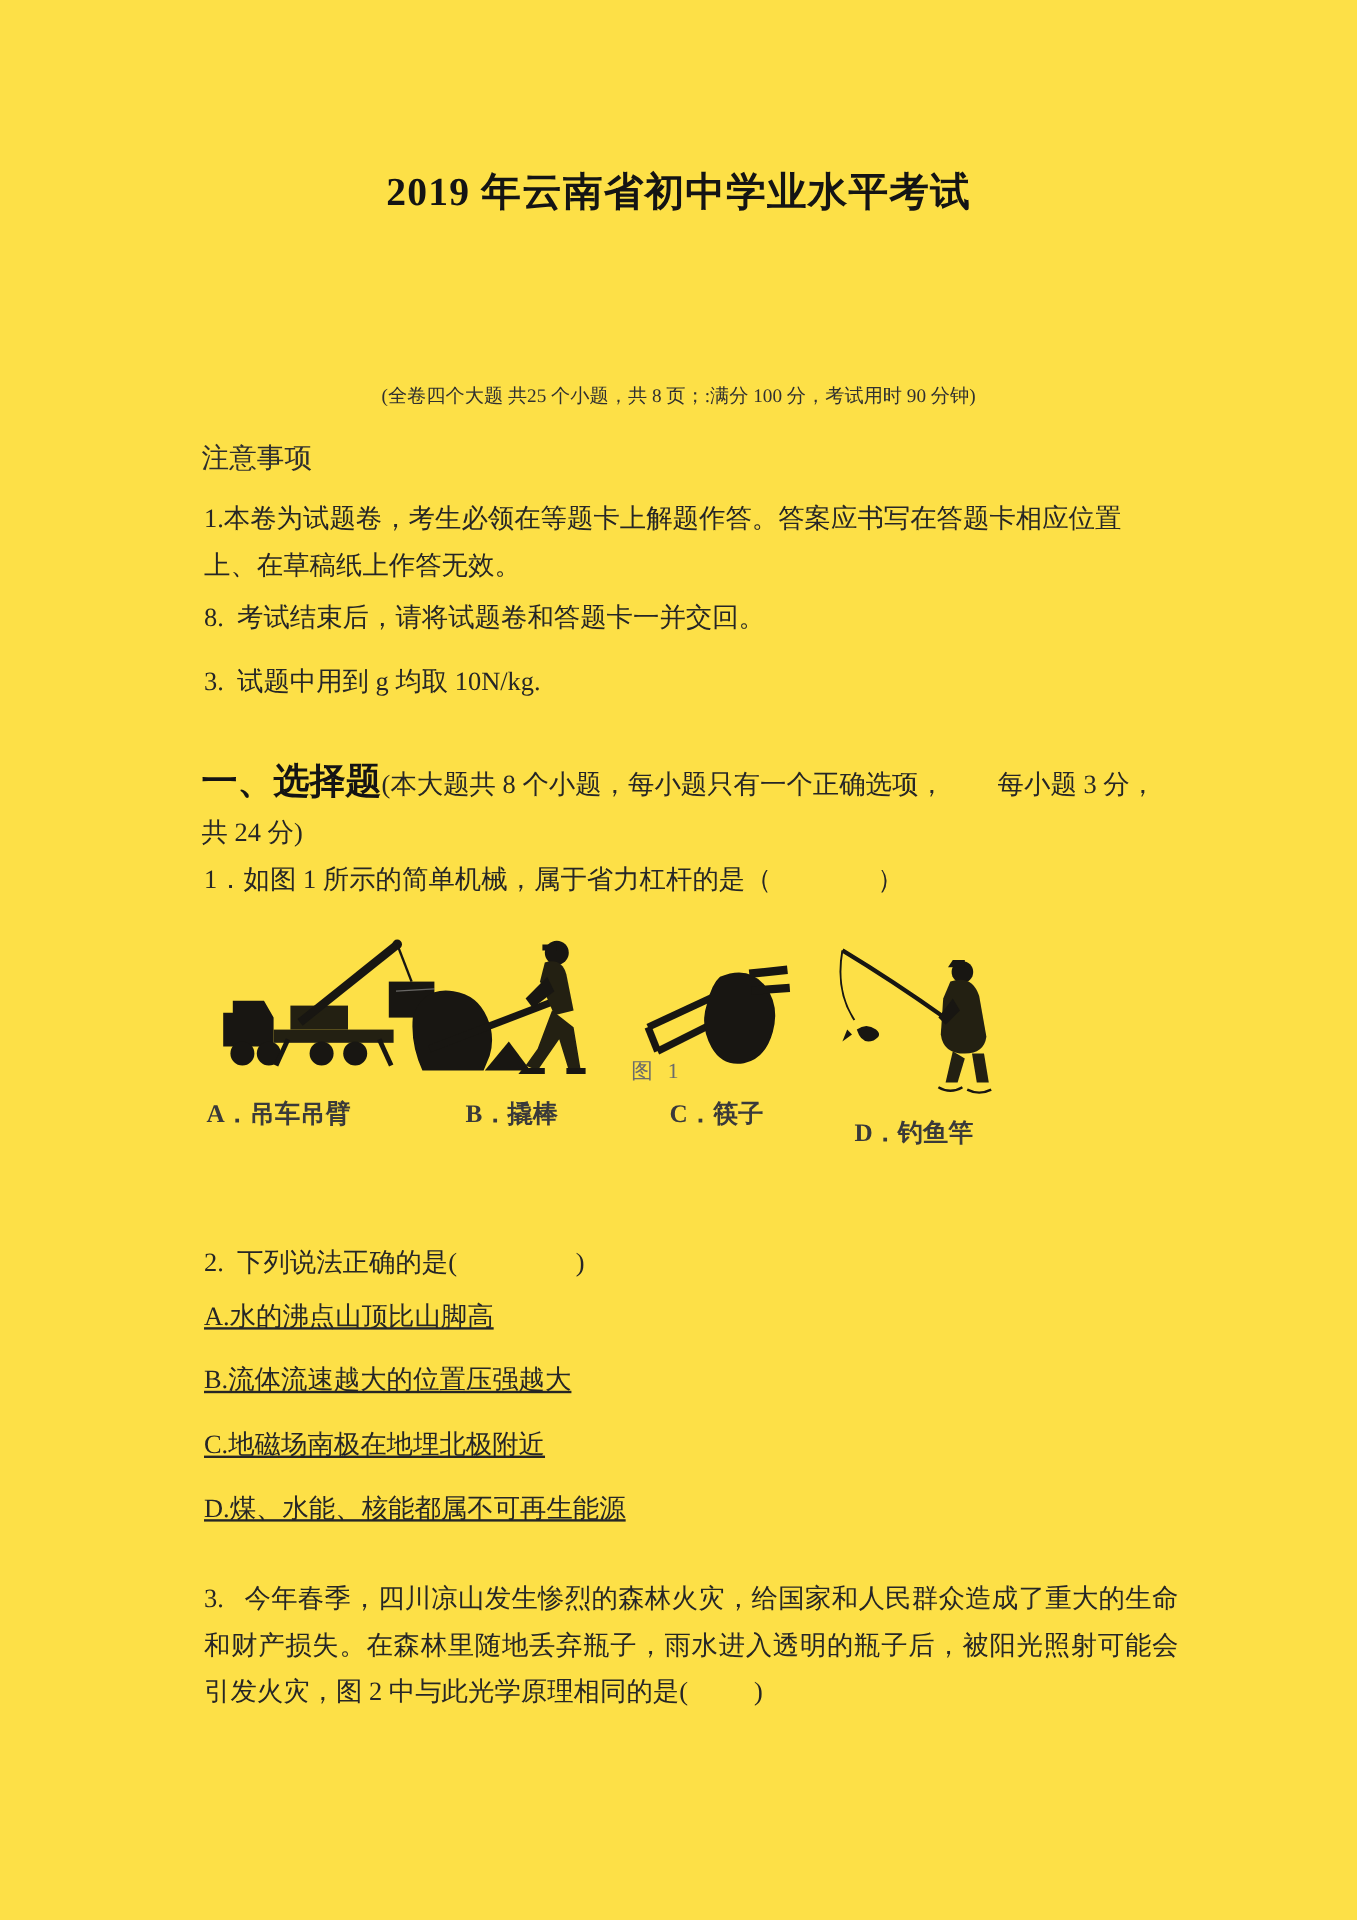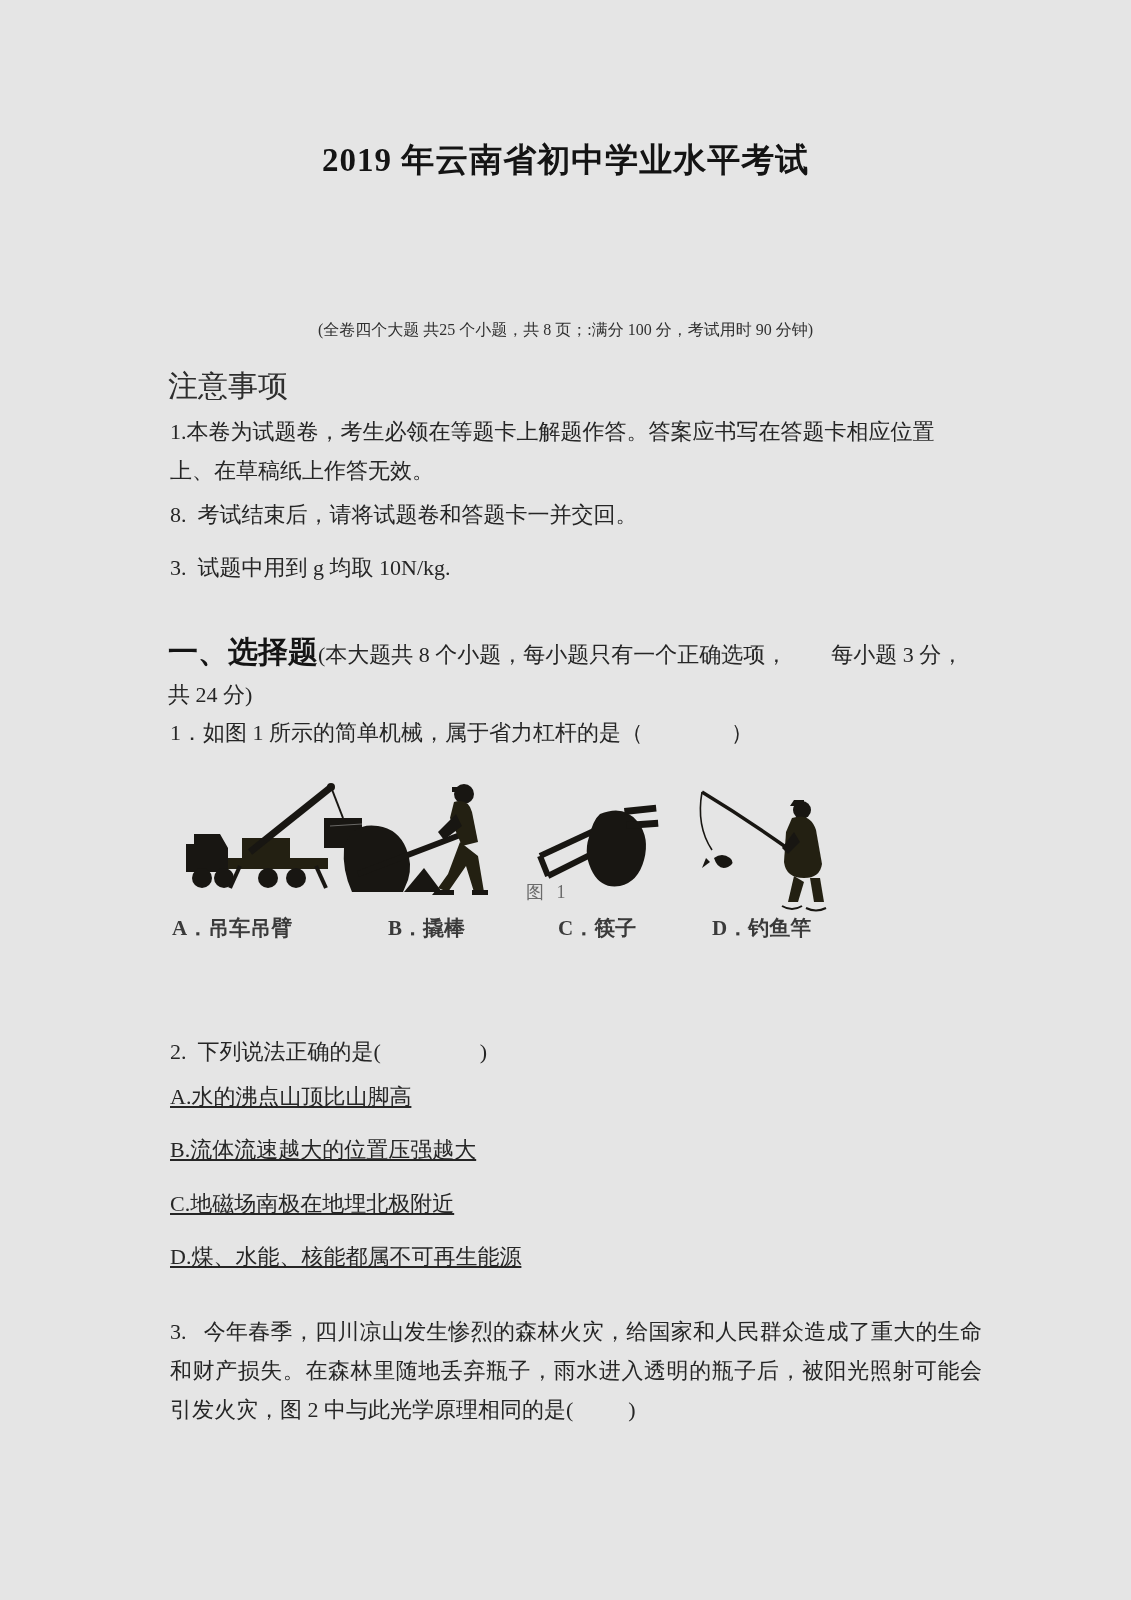--- a/index.html
+++ b/index.html
@@ -7,7 +7,7 @@
     position:relative;
     width:1131px;height:1600px;
     margin:0 auto;
-    background:#e5e5e5;
+    background:#fde047;
     font-family:"Liberation Serif","DejaVu Serif",serif;
     color:#262626;
     overflow:hidden;

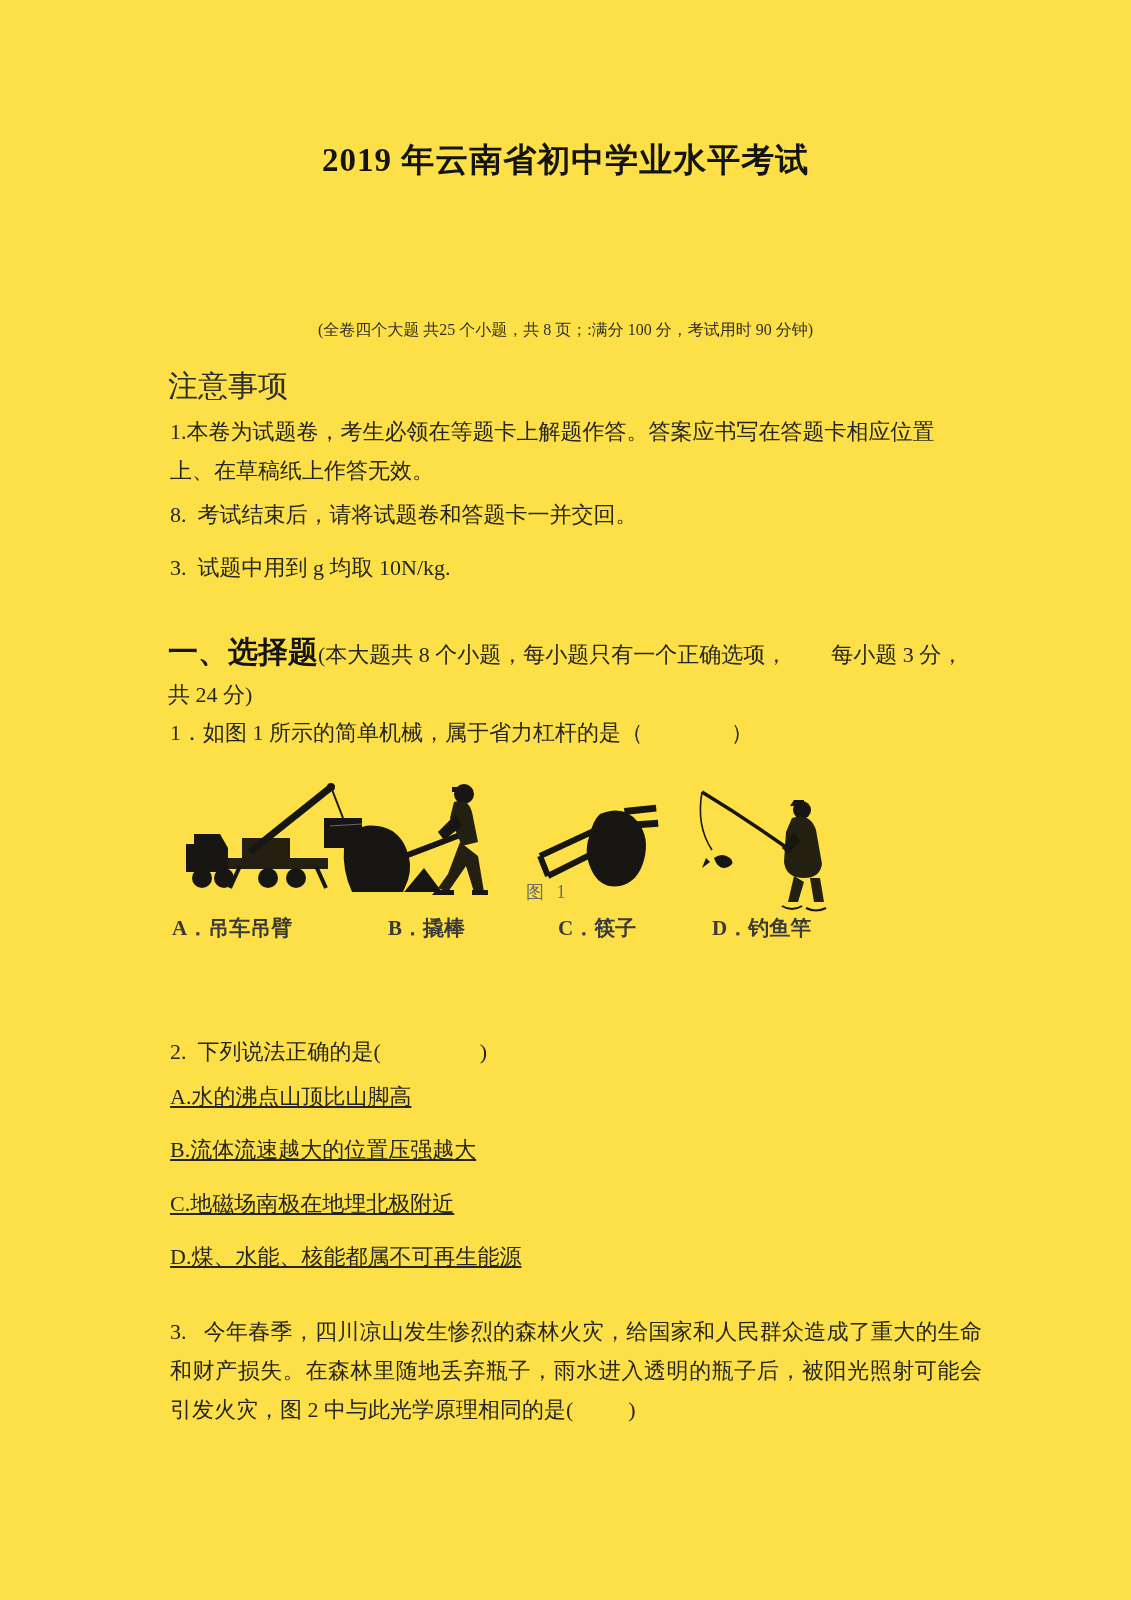--- a/index.html
+++ b/index.html
@@ -18,7 +18,7 @@
   .doc-title{top:138px;font-size:33px;font-weight:bold;color:#141414;letter-spacing:1px;}
   .subject-title{top:212px;font-size:53px;font-weight:bold;color:#101010;letter-spacing:3px;}
   .meta-line{top:320px;font-size:16px;color:#303030;}
-  .notice-heading{top:366px;left:168px;font-size:30px;color:#2e2e2e;}
+  .notice-heading{top:366px;left:168px;font-size:23px;color:#2e2e2e;}
   .note{left:170px;width:808px;}
   .note1{top:412px;}
   .note2{top:495px;}

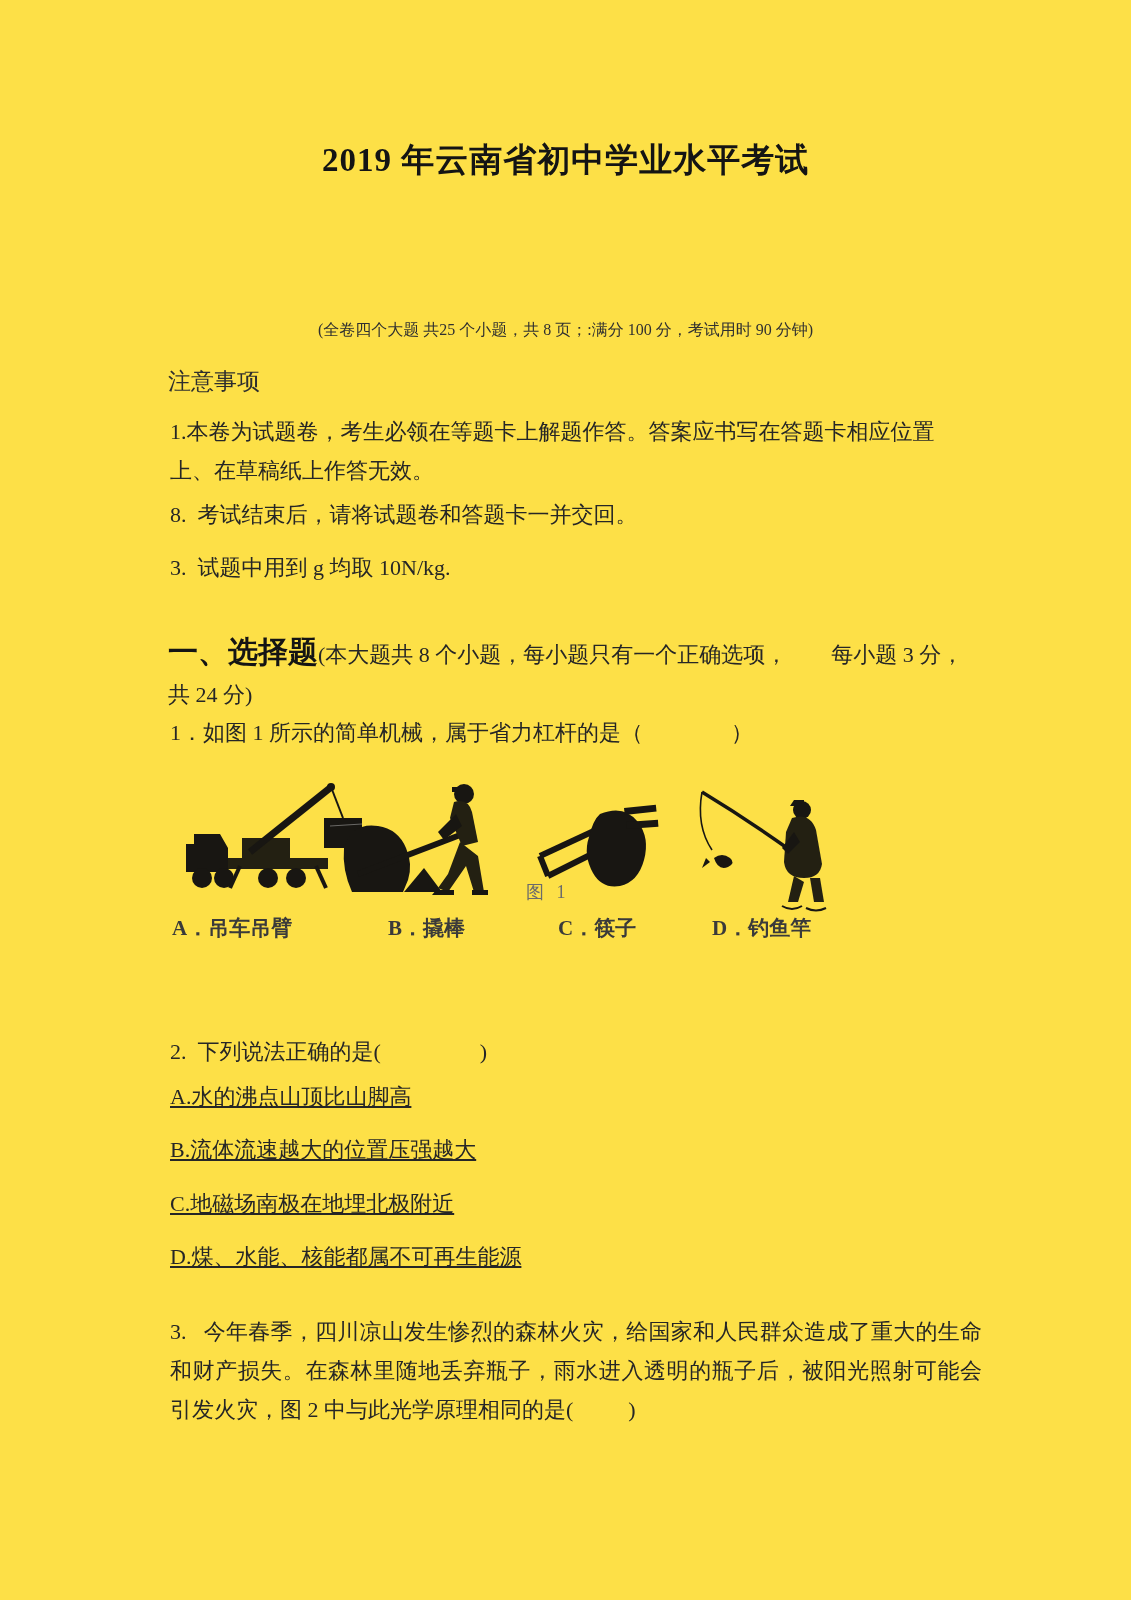--- a/index.html
+++ b/index.html
@@ -30,7 +30,7 @@
   .fig-img{position:absolute;}
   .fig-caption{position:absolute;left:310px;top:110px;font-size:18px;color:#6b6b6b;letter-spacing:4px;margin-left:46px;}
   .fig-label{position:absolute;top:144px;font-size:21px;font-weight:600;color:#3a3a3a;white-space:pre;}
-  .lblA{left:2px;} .lblB{left:218px;} .lblC{left:388px;} .lblD{left:542px;}
+  .lblA{left:2px;} .lblB{left:218px;} .lblC{left:388px;} .lblD{left:542px;margin-top:16px;}
   .q2-text{top:1032px;left:170px;width:812px;}
   .opt{left:170px;width:812px;text-decoration:underline;}
   .optA{top:1077px;} .optB{top:1130px;} .optC{top:1184px;} .optD{top:1237px;}

